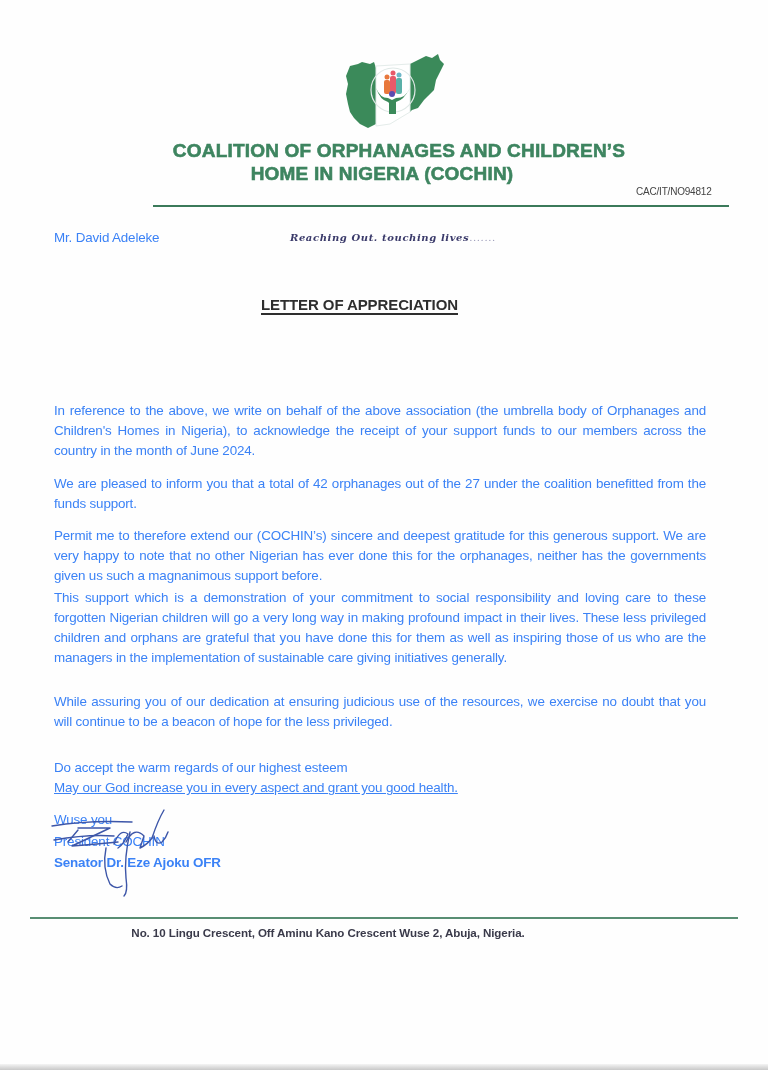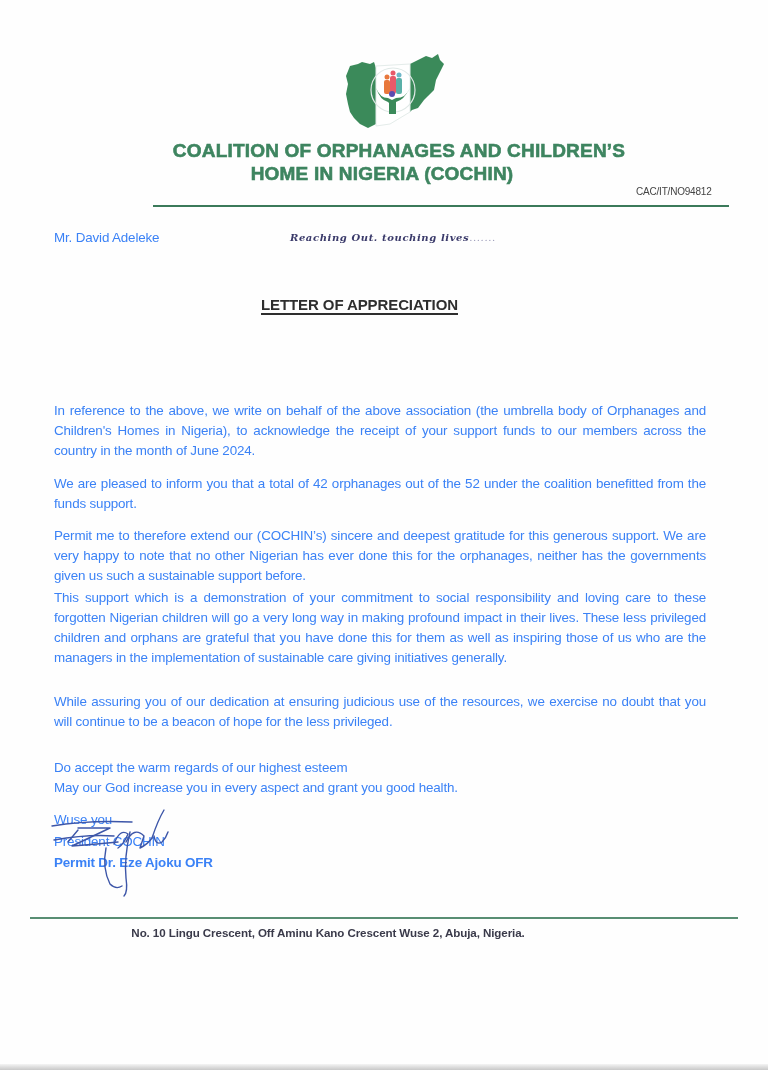--- a/index.html
+++ b/index.html
@@ -205,7 +205,7 @@
   </div>
 
   <div class="text p2">In reference to the above, we write on behalf of the above association (the umbrella body of Orphanages and Children's Homes in Nigeria), to acknowledge the receipt of your support funds to our members across the country in the month of June 2024.</div>
-  <div class="text p3">We are pleased to inform you that a total of 42 orphanages out of the 52 under the coalition benefitted from the funds support.</div>
+  <div class="text p3">We are pleased to inform you that a total of 42 orphanages out of the 27 under the coalition benefitted from the funds support.</div>
   <div class="text p4">Permit me to therefore extend our (COCHIN’s) sincere and deepest gratitude for this generous support. We are very happy to note that no other Nigerian has ever done this for the orphanages, neither has the governments given us such a sustainable support before.</div>
   <div class="text p5">This support which is a demonstration of your commitment to social responsibility and loving care to these forgotten Nigerian children will go a very long way in making profound impact in their lives. These less privileged children and orphans are grateful that you have done this for them as well as inspiring those of us who are the managers in the implementation of sustainable care giving initiatives generally.</div>
   <div class="text p6">While assuring you of our dedication at ensuring judicious use of the resources, we exercise no doubt that you will continue to be a beacon of hope for the less privileged.</div>

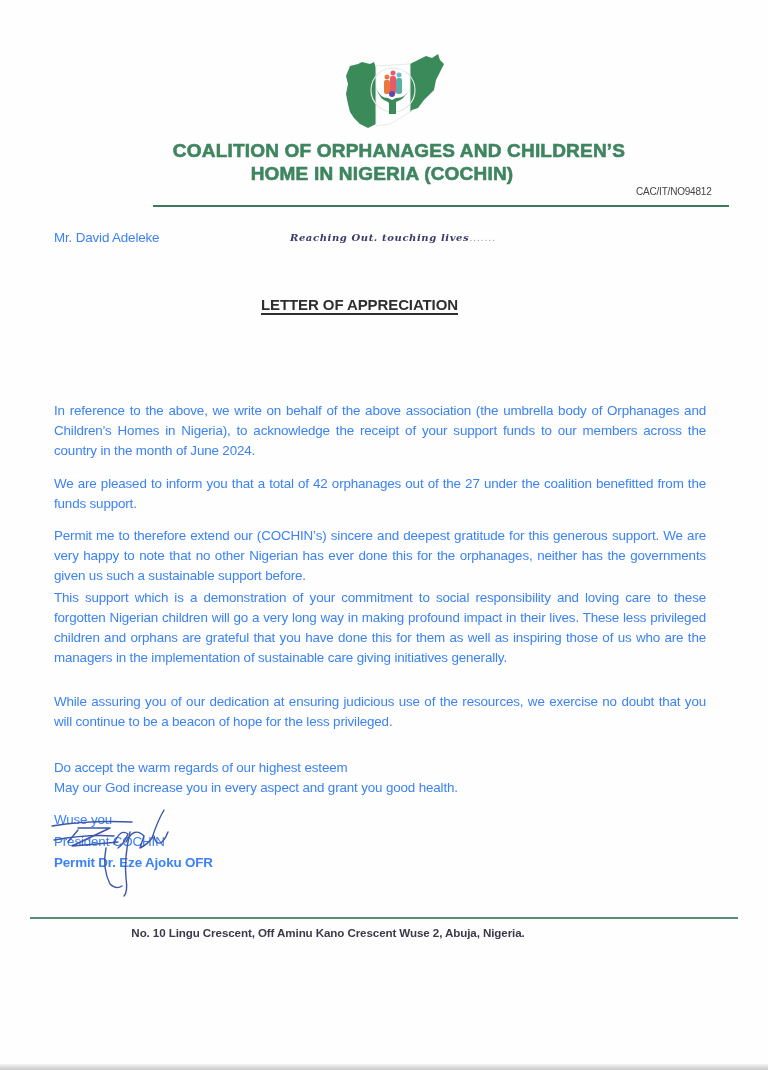--- a/index.html
+++ b/index.html
@@ -206,7 +206,7 @@
 
   <div class="text p2">In reference to the above, we write on behalf of the above association (the umbrella body of Orphanages and Children's Homes in Nigeria), to acknowledge the receipt of your support funds to our members across the country in the month of June 2024.</div>
   <div class="text p3">We are pleased to inform you that a total of 42 orphanages out of the 27 under the coalition benefitted from the funds support.</div>
-  <div class="text p4">Permit me to therefore extend our (COCHIN’s) sincere and deepest gratitude for this generous support. We are very happy to note that no other Nigerian has ever done this for the orphanages, neither has the governments given us such a sustainable support before.</div>
+  <div class="text p4">Permit me to therefore extend our (COCHIN’s) sincere and deepest gratitude for this generous support. We are very happy to note that no other Nigerian has ever done this for the orphanages, neither has the governments given us such a magnanimous support before.</div>
   <div class="text p5">This support which is a demonstration of your commitment to social responsibility and loving care to these forgotten Nigerian children will go a very long way in making profound impact in their lives. These less privileged children and orphans are grateful that you have done this for them as well as inspiring those of us who are the managers in the implementation of sustainable care giving initiatives generally.</div>
   <div class="text p6">While assuring you of our dedication at ensuring judicious use of the resources, we exercise no doubt that you will continue to be a beacon of hope for the less privileged.</div>
   <div class="text left p7">Do accept the warm regards of our highest esteem</div>

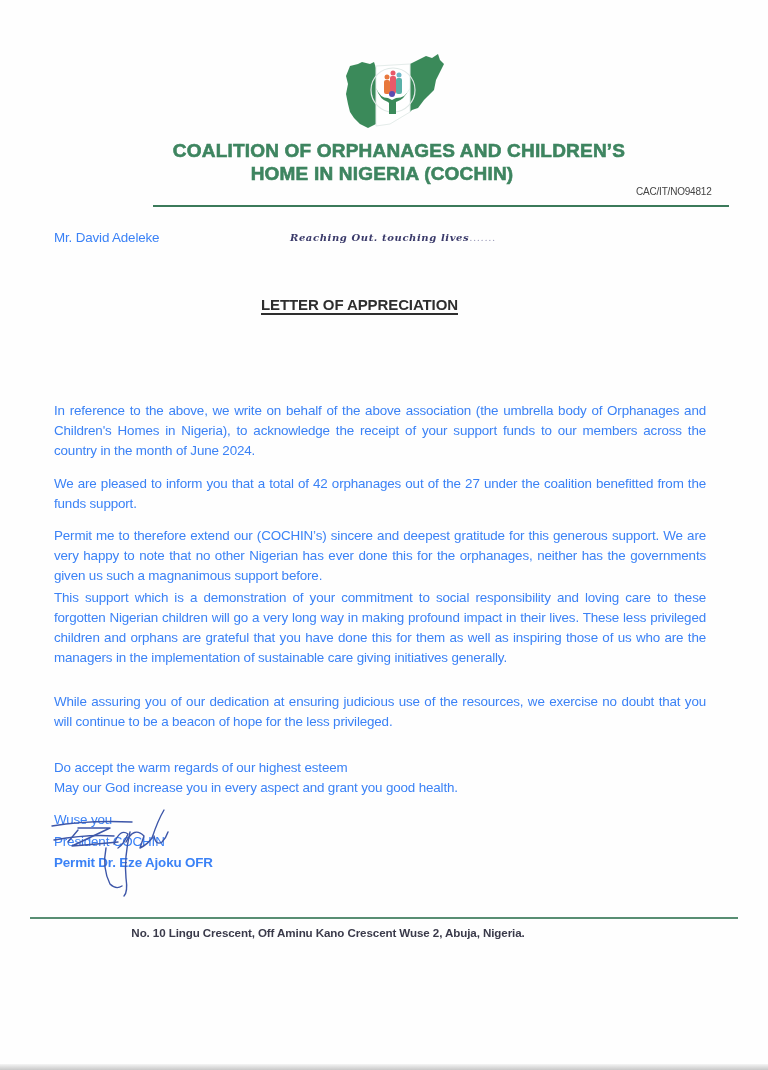--- a/index.html
+++ b/index.html
@@ -113,7 +113,7 @@
   .p5 { top: 588px; }
   .p6 { top: 692px; }
   .p7 { top: 758px; }
-  .p8 { top: 778px; }
+  .p8 { top: 778px; text-decoration: underline; }
   .thanks { top: 810px; }
   .signer {
     top: 853px;

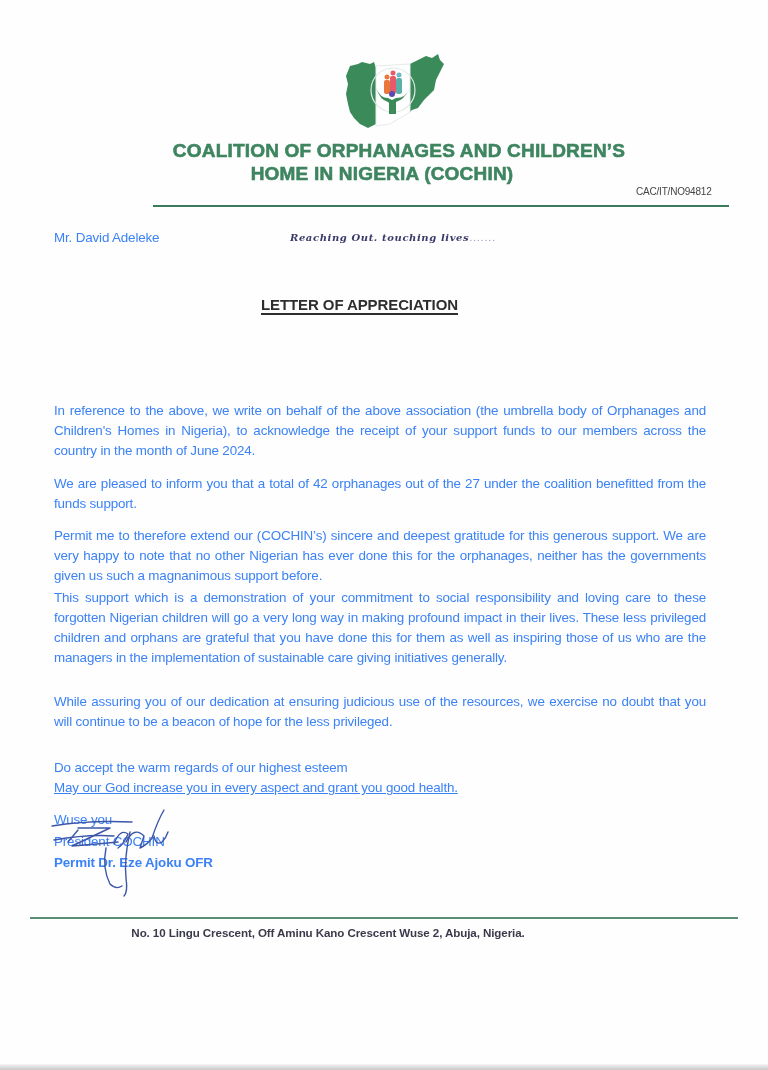--- a/index.html
+++ b/index.html
@@ -213,7 +213,7 @@
   <div class="text left p8">May our God increase you in every aspect and grant you good health.</div>
 
   <div class="text left thanks">Wuse you</div>
-  <div class="text left signer">Permit Dr. Eze Ajoku OFR</div>
+  <div class="text left signer">Senator Dr. Eze Ajoku OFR</div>
   <div class="text left signer-title">President COCHIN</div>
 
   <div class="signature">

